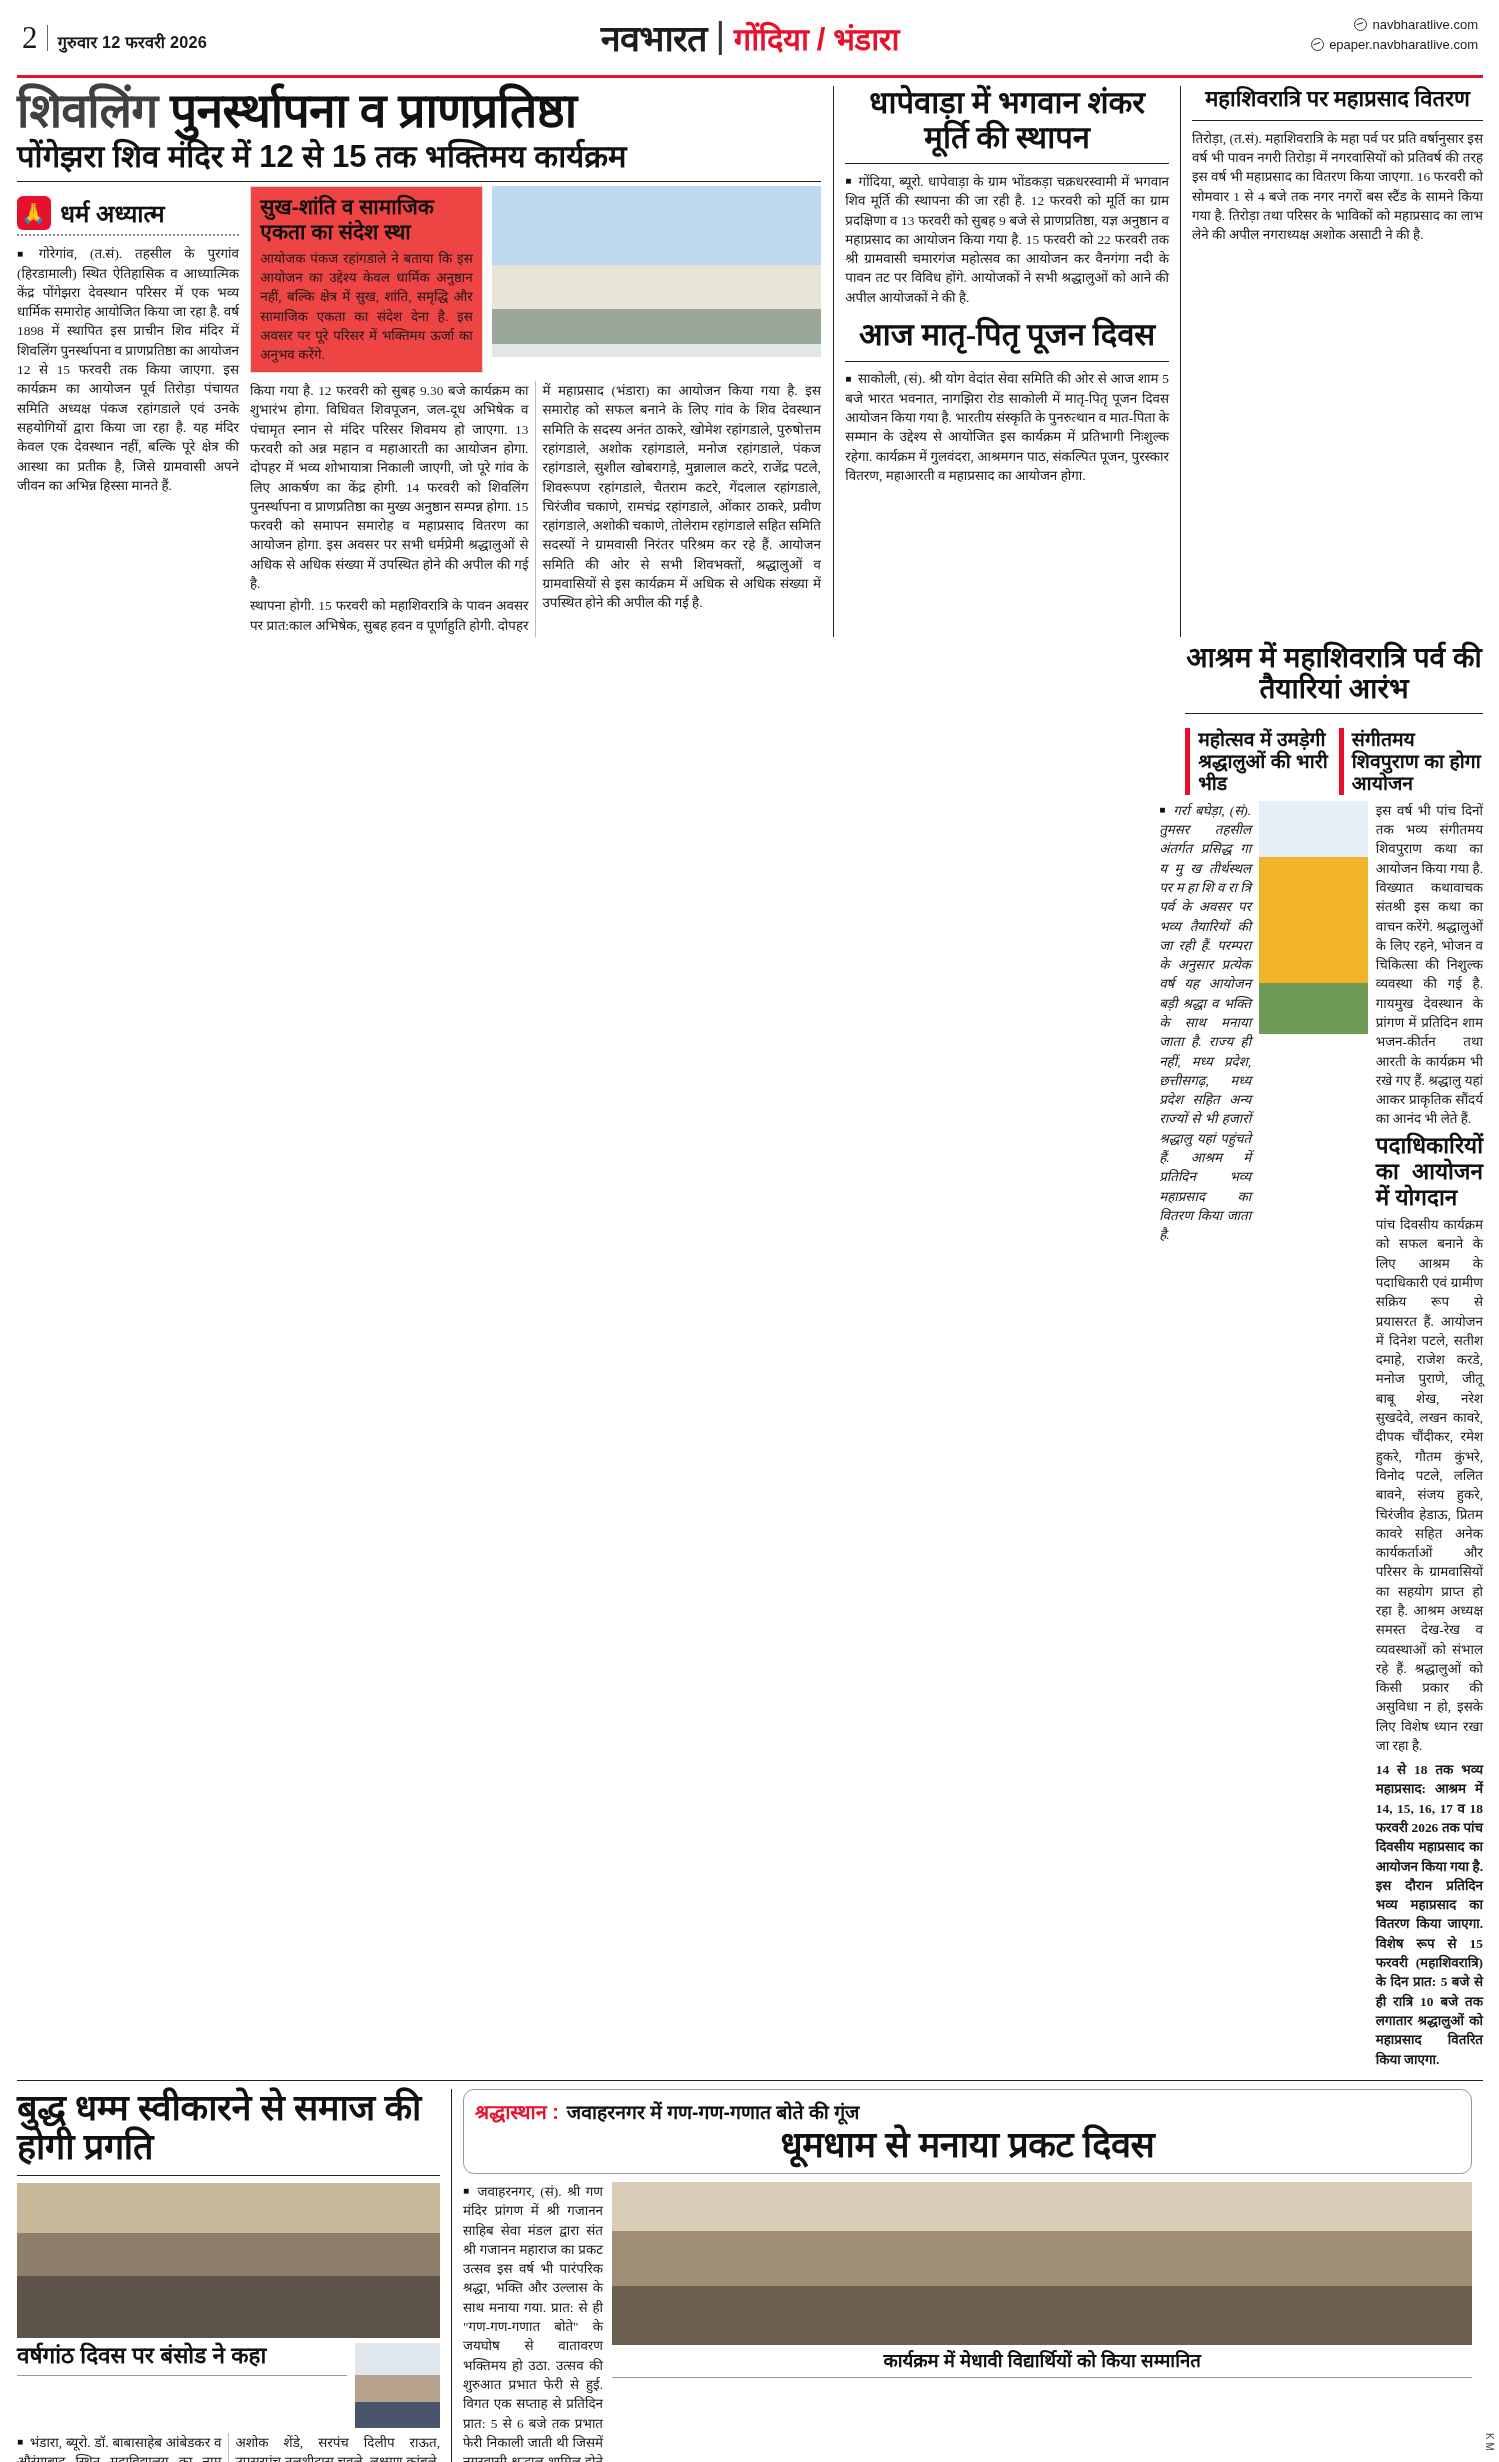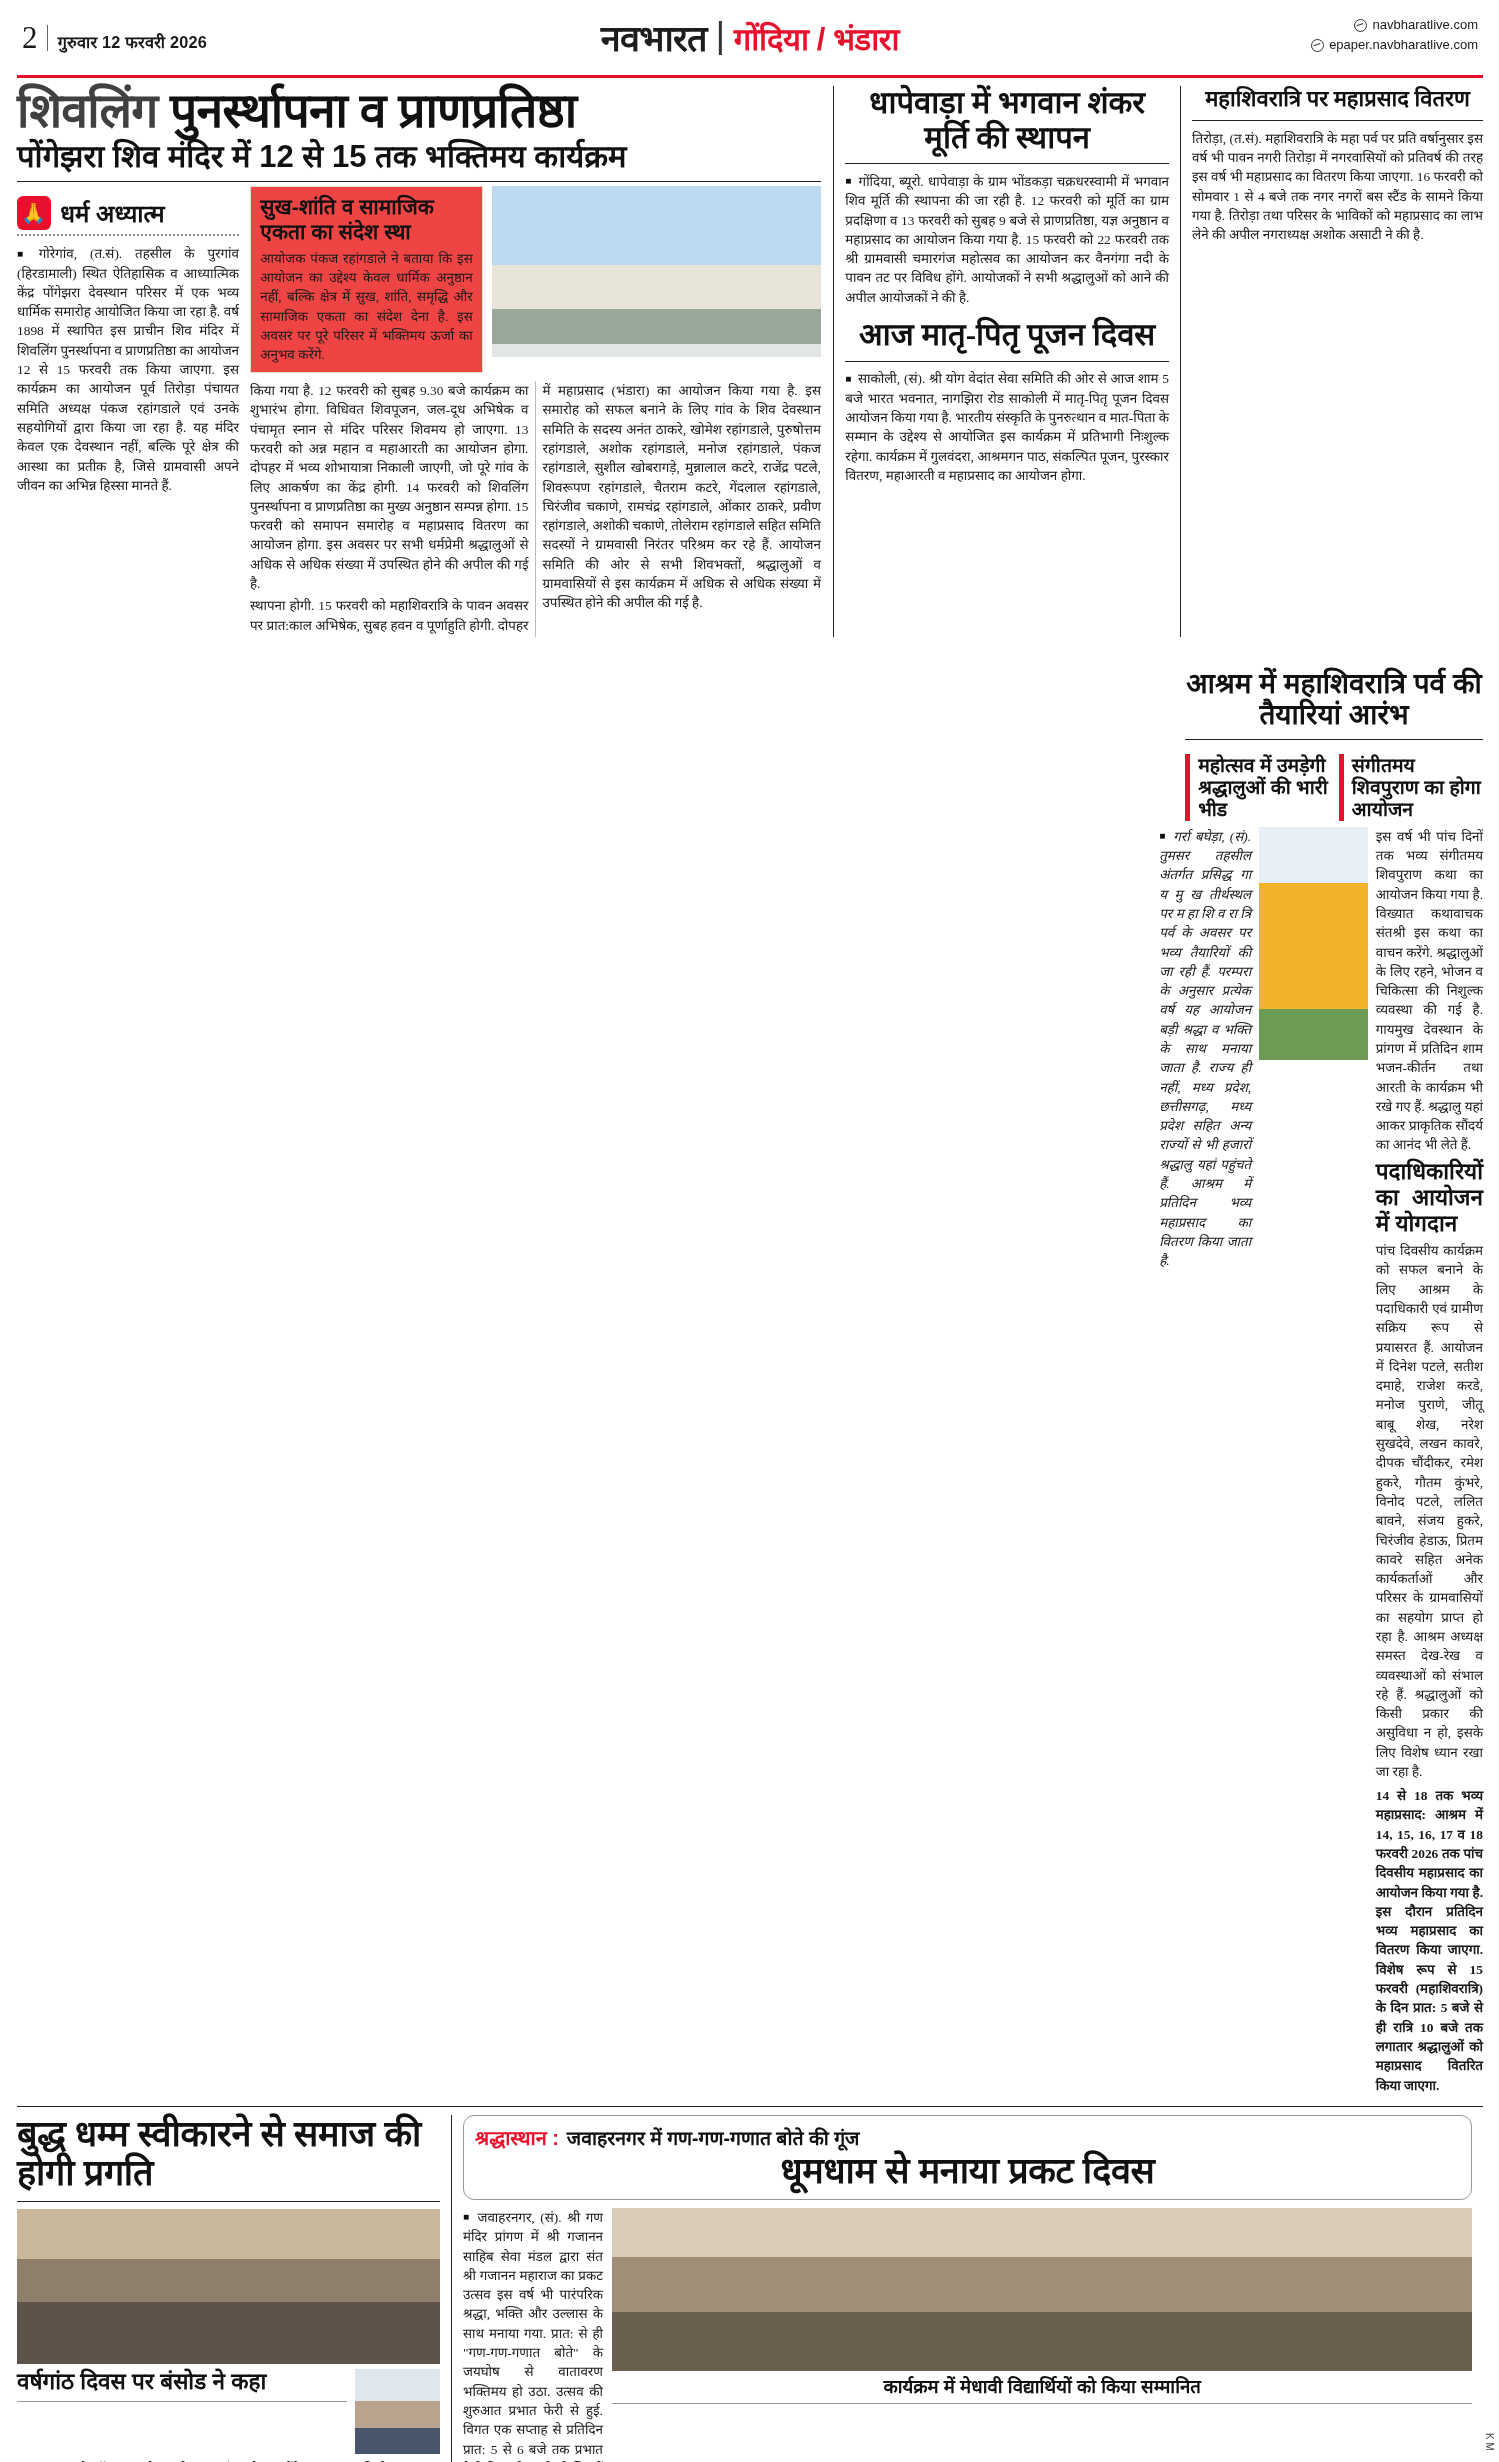--- a/index.html
+++ b/index.html
@@ -57,7 +57,7 @@
     position: absolute; right: 22px; top: 17px;
     display: flex; flex-direction: column; gap: 4.7px; align-items: flex-end;
   }
-  .weburl { display: flex; align-items: flex-end; gap: 5.4px; font-size: 13px; font-family: "Liberation Sans", sans-serif; color: #1a1a1a; }
+  .weburl { display: flex; align-items: center; gap: 5.4px; font-size: 13px; font-family: "Liberation Sans", sans-serif; color: #1a1a1a; }
   .globe-ic {
     width: 13px; height: 13px; border-radius: 50%;
     border: 1.6px solid #333; display: inline-block; position: relative;

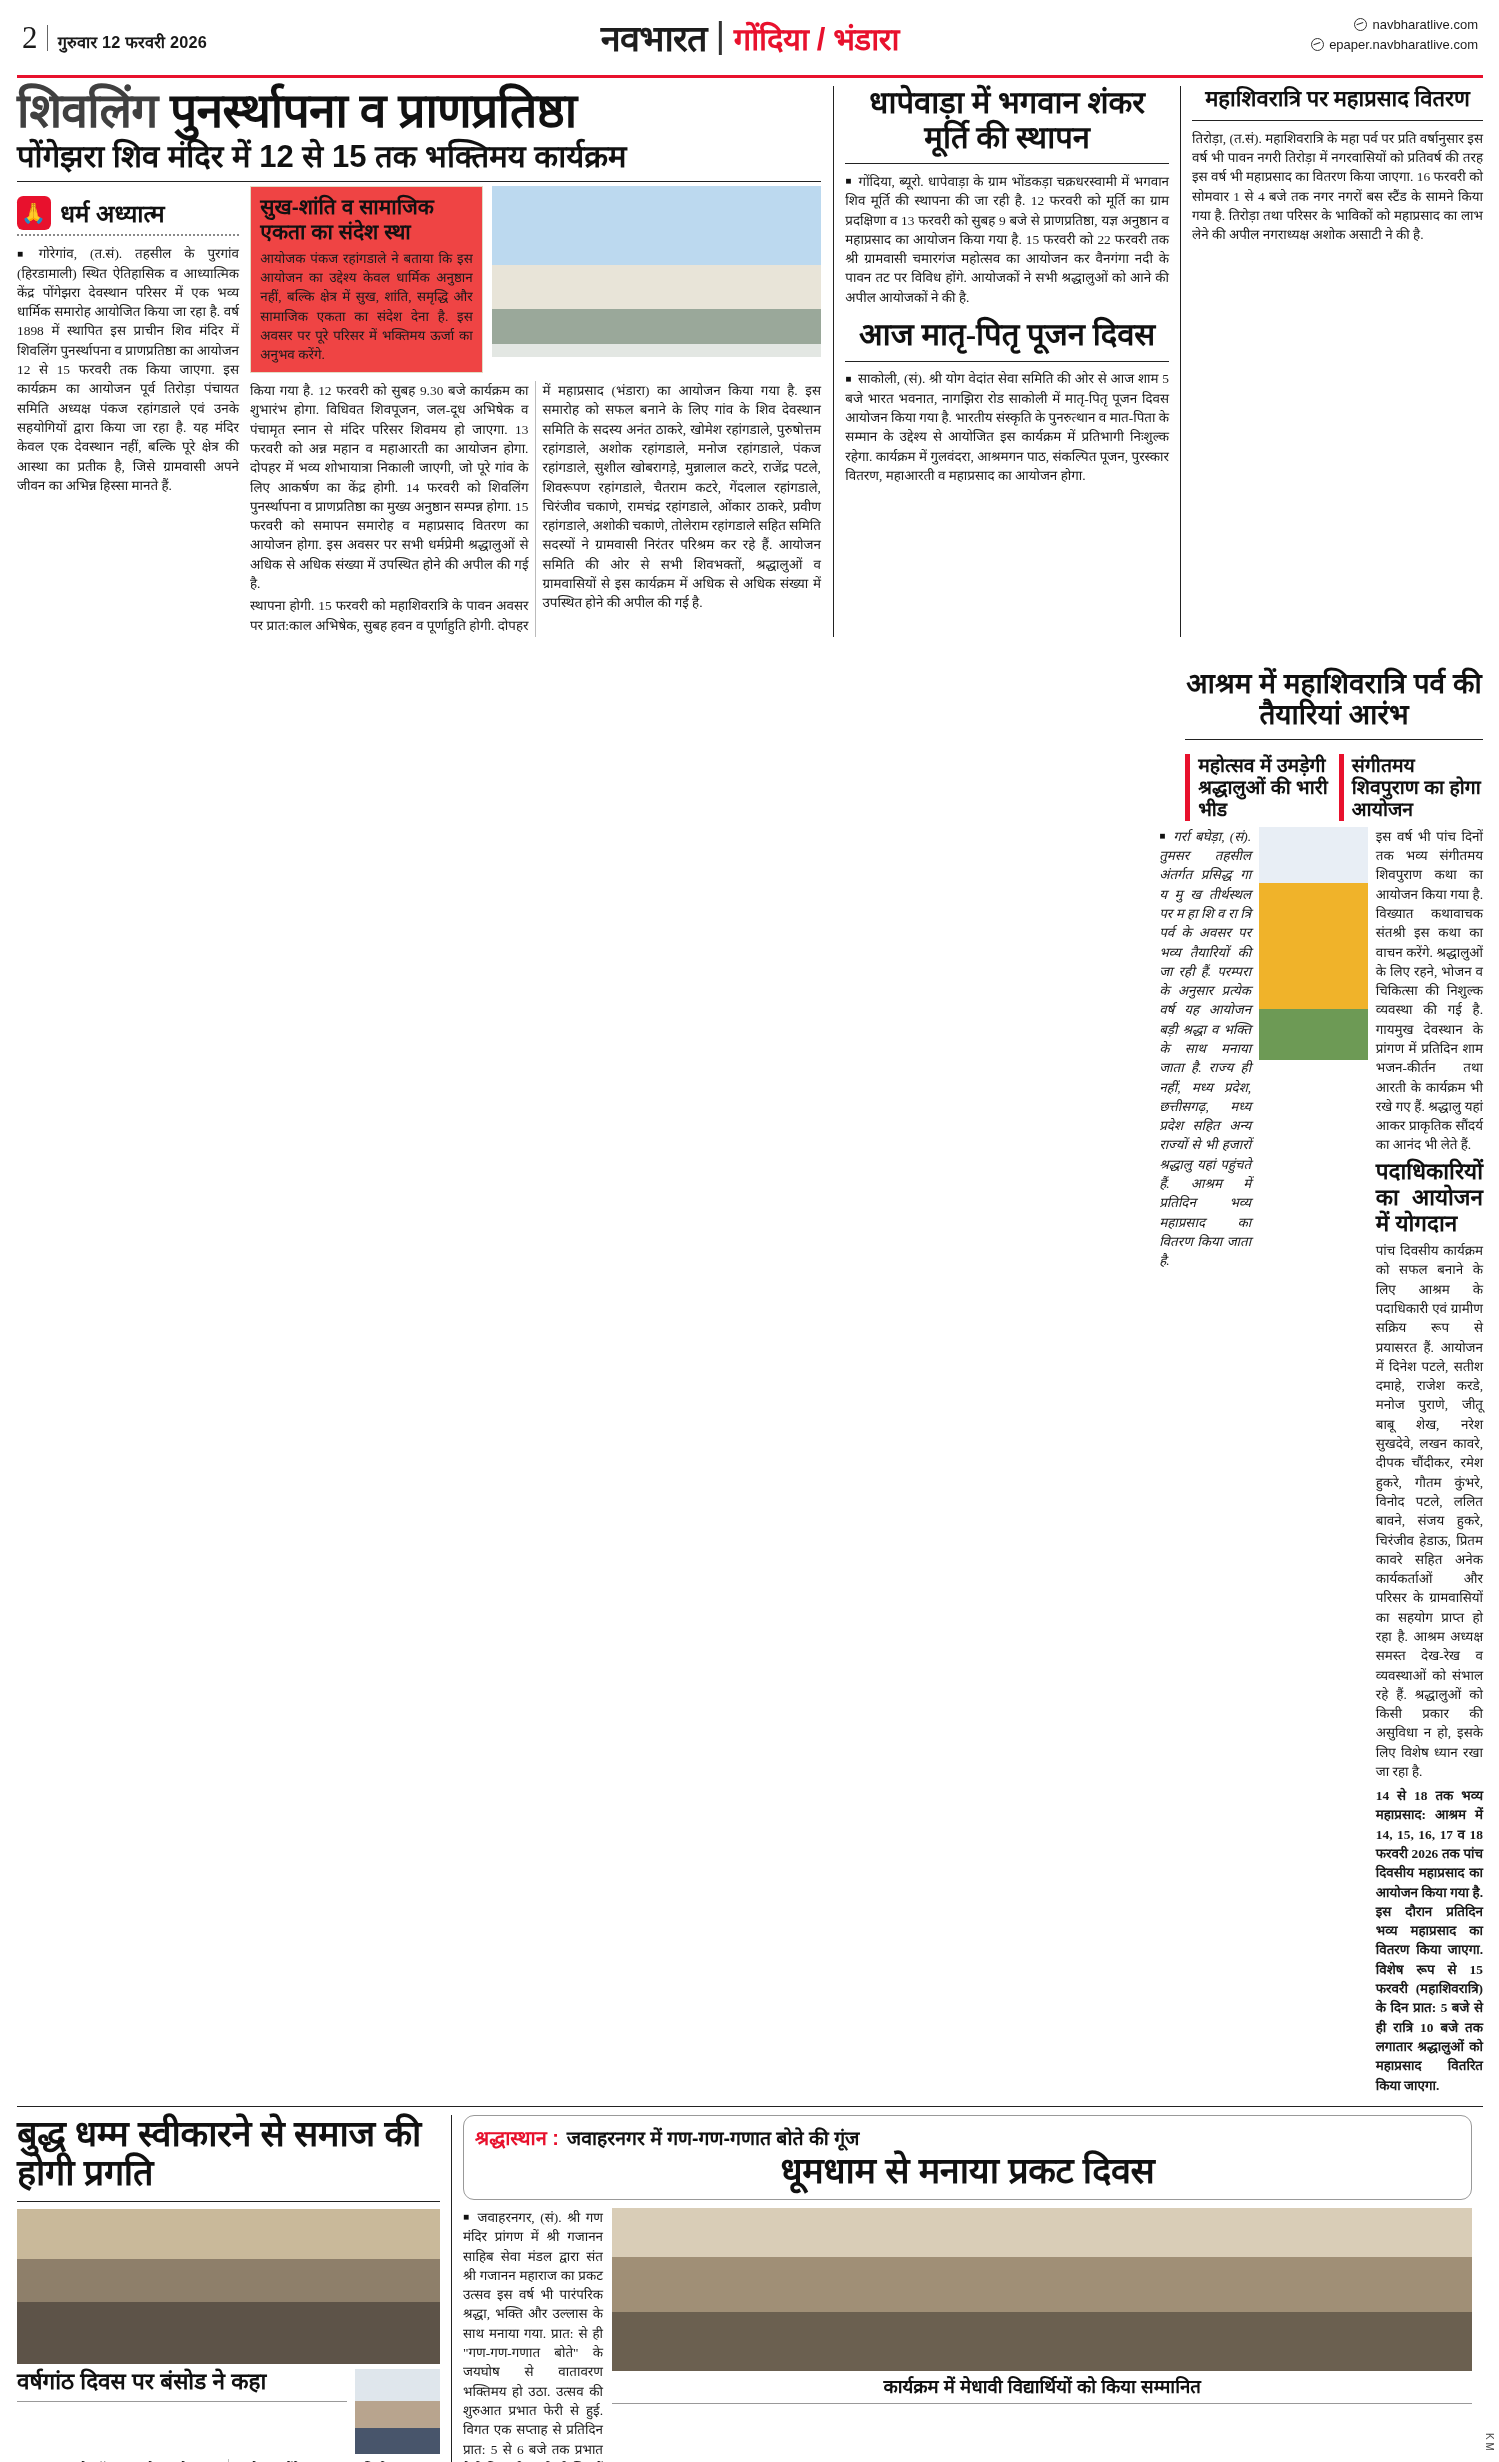--- a/index.html
+++ b/index.html
@@ -290,7 +290,7 @@
     <div class="flexrow" style="margin-top:6.2px;">
       <div style="width:1157px;"></div>
       <div style="flex:1;padding-left:11px;">
-        <div class="hl-lg" style="text-align:center;margin-top:26px;">आश्रम में महाशिवरात्रि पर्व की तैयारियां आरंभ</div>
+        <div class="hl-lg" style="text-align:center;">आश्रम में महाशिवरात्रि पर्व की तैयारियां आरंभ</div>
         <div class="sec-divider"></div>
         <div class="flexrow" style="gap:9.3px;">
           <div class="redbar-head" style="flex:1;">

